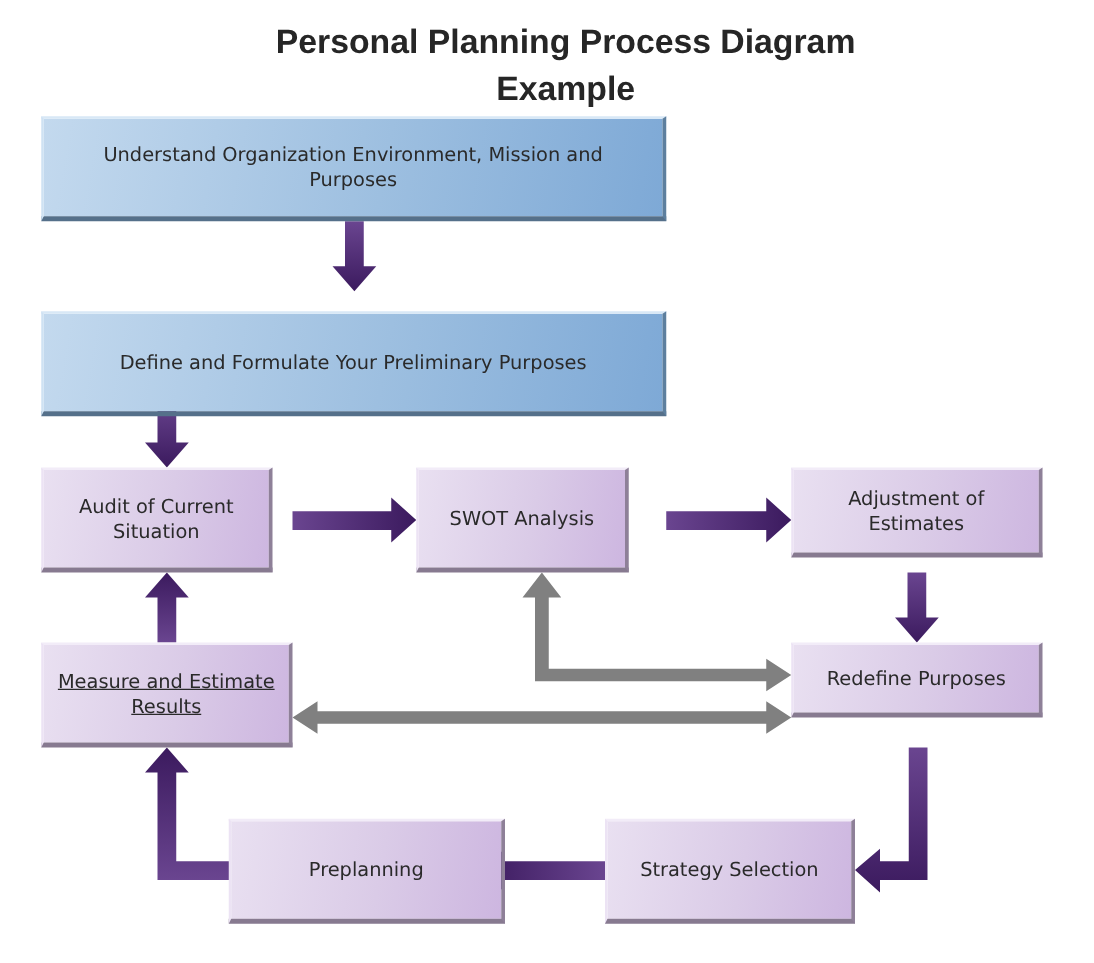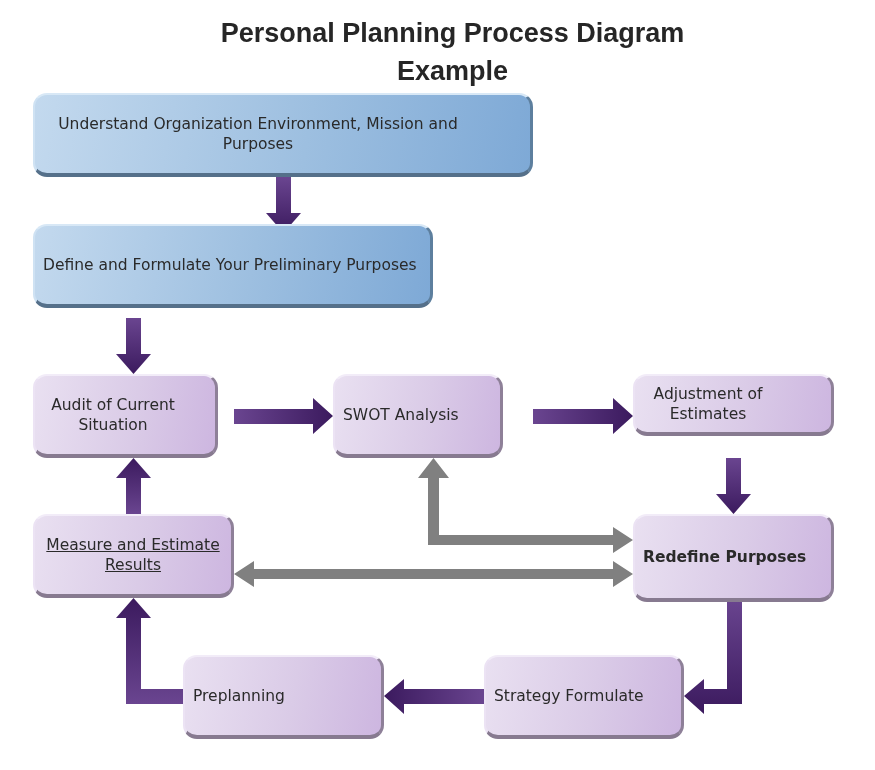--- a/index.html
+++ b/index.html
@@ -6,7 +6,7 @@
   body { width: 875px; height: 770px; position: relative; overflow: hidden; font-family: "DejaVu Sans", sans-serif; }
   .title { position: absolute; left: 0; width: 905px; top: 14px; text-align: center; font-family: "Liberation Sans", sans-serif; font-weight: bold; font-size: 27px; line-height: 38px; color: #262626; }
   svg.arrows { position: absolute; left: 0; top: 0; }
-  .box { position: absolute; display: flex; align-items: center; justify-content: flex-start; text-align: center; box-sizing: border-box; color: #2a2a2a; font-size: 15.5px; line-height: 20px; padding: 0 8px; border-radius: 14px; }
+  .box { position: absolute; display: flex; align-items: center; justify-content: center; text-align: center; box-sizing: border-box; color: #2a2a2a; font-size: 15.5px; line-height: 20px; padding: 0 8px; }
   .box.blue { background: linear-gradient(100deg, #c3d9ee 0%, #9dbfe0 55%, #7ea9d6 100%); border-top: 2px solid #d8e8f6; border-left: 2px solid #cfe2f3; border-right: 3px solid #5d7f9e; border-bottom: 4px solid #55708a; }
   .box.purple { background: linear-gradient(100deg, #e9e0f1 0%, #dacbe7 55%, #cdb6e0 100%); border-top: 2px solid #f2ecf8; border-left: 2px solid #ece3f4; border-right: 3px solid #8e8098; border-bottom: 4px solid #877a90; }
 </style>

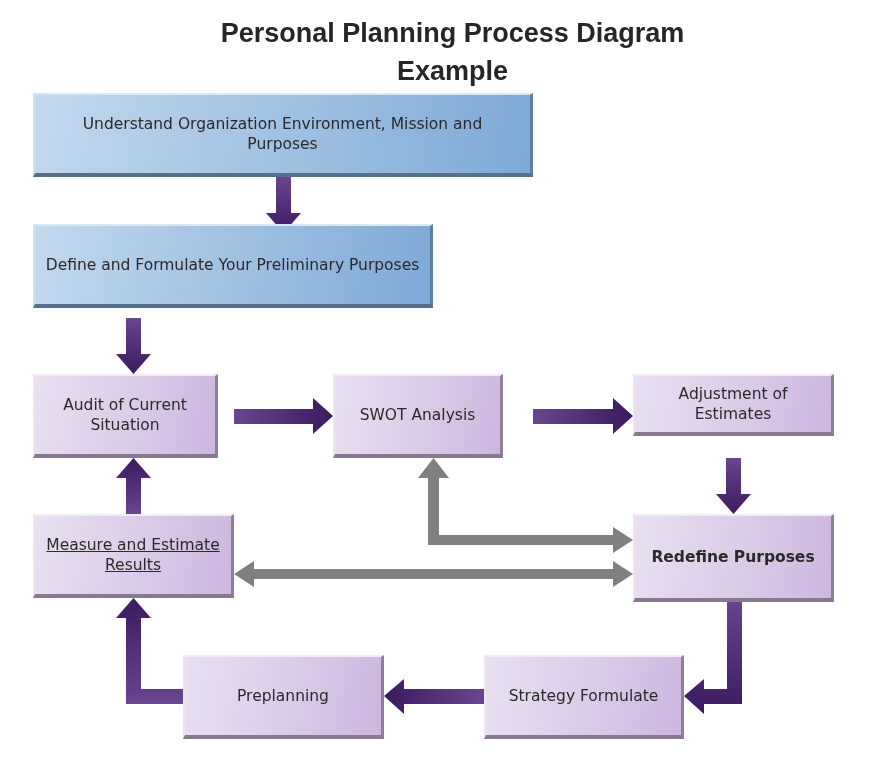--- a/index.html
+++ b/index.html
@@ -64,7 +64,7 @@
 <div class="box blue" style="left:33px;top:93px;width:500px;height:84px;">
   <span style="max-width:430px;">Understand Organization Environment, Mission and Purposes</span>
 </div>
-<div class="box blue" style="left:33px;top:224px;width:400px;height:84px;">
+<div class="box blue" style="left:33px;top:249px;width:500px;height:84px;">
   <span>Define and Formulate Your Preliminary Purposes</span>
 </div>
 <div class="box purple" style="left:33px;top:374px;width:185px;height:84px;">

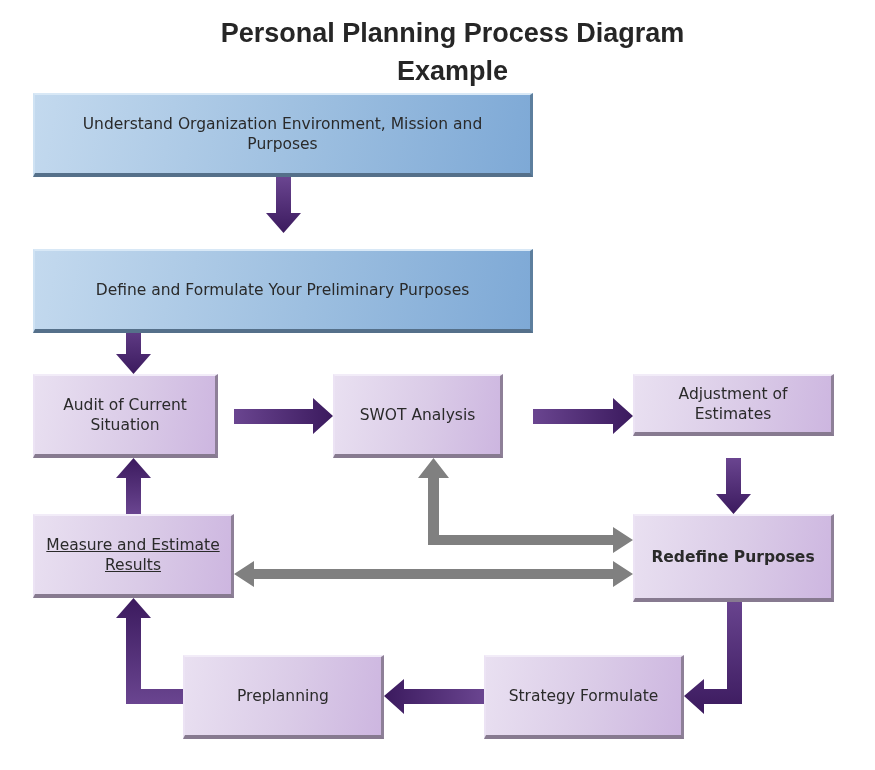--- a/index.html
+++ b/index.html
@@ -73,7 +73,7 @@
 <div class="box purple" style="left:333px;top:374px;width:170px;height:84px;">
   <span>SWOT Analysis</span>
 </div>
-<div class="box purple" style="left:633px;top:374px;width:201px;height:62px;">
+<div class="box purple" style="left:633px;top:374px;width:201px;height:72px;">
   <span style="max-width:130px;">Adjustment of Estimates</span>
 </div>
 <div class="box purple" style="left:33px;top:514px;width:201px;height:84px;">

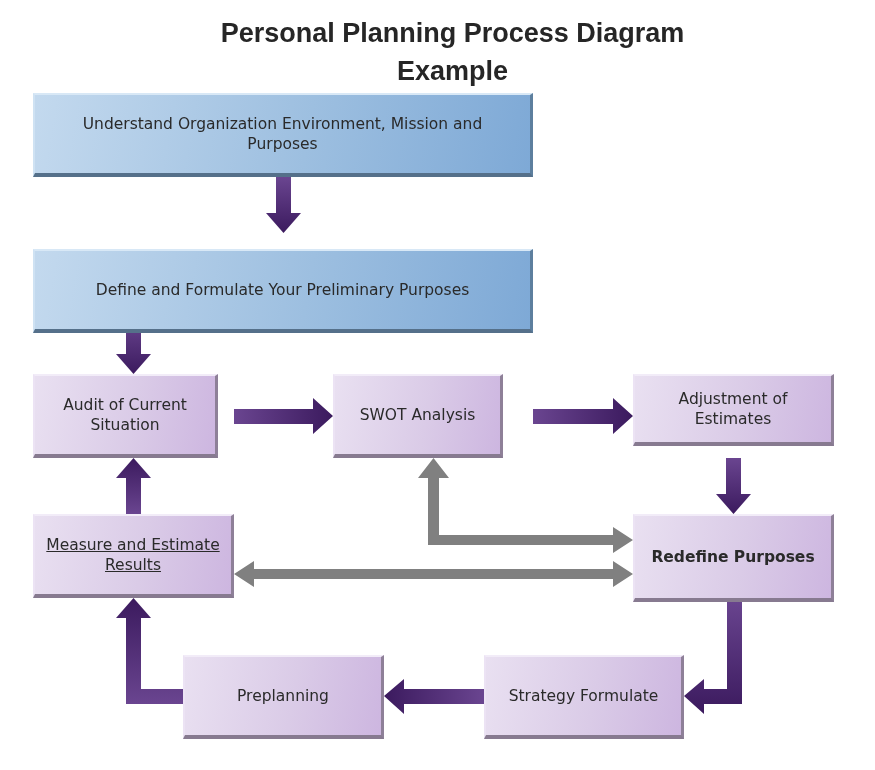--- a/index.html
+++ b/index.html
@@ -79,7 +79,7 @@
 <div class="box purple" style="left:33px;top:514px;width:201px;height:84px;">
   <span style="max-width:185px;text-decoration:underline;">Measure and Estimate Results</span>
 </div>
-<div class="box purple" style="left:633px;top:514px;width:201px;height:88px;font-weight:bold;">
+<div class="box purple" style="left:633px;top:514px;width:201px;height:60px;">
   <span>Redefine Purposes</span>
 </div>
 <div class="box purple" style="left:183px;top:655px;width:201px;height:84px;">

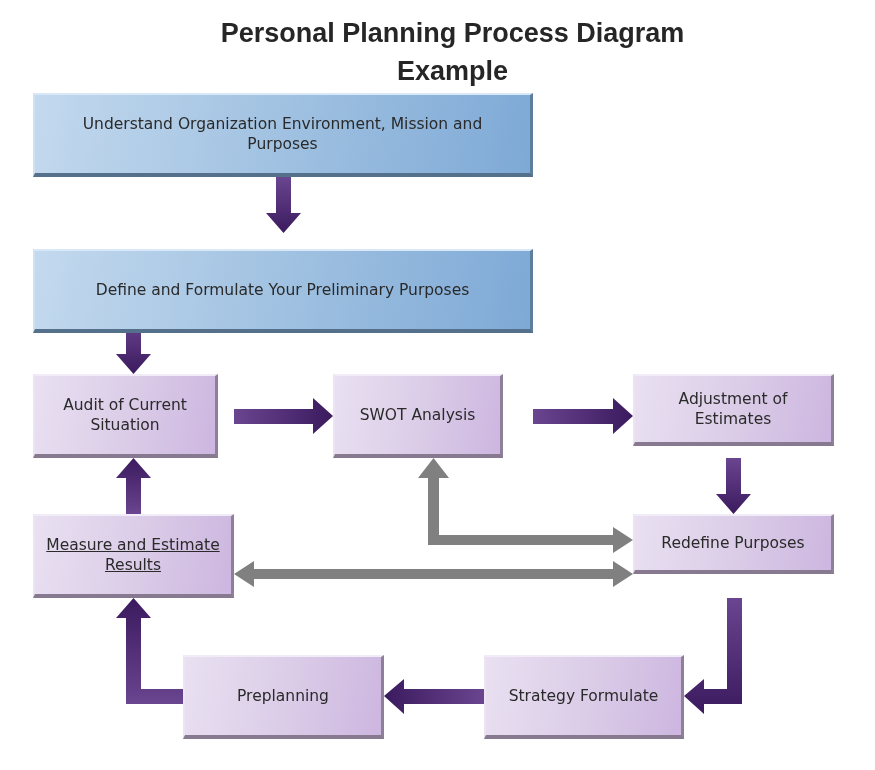--- a/index.html
+++ b/index.html
@@ -82,7 +82,7 @@
 <div class="box purple" style="left:633px;top:514px;width:201px;height:60px;">
   <span>Redefine Purposes</span>
 </div>
-<div class="box purple" style="left:183px;top:655px;width:201px;height:84px;">
+<div class="box purple" style="left:183px;top:655px;width:221px;height:84px;">
   <span>Preplanning</span>
 </div>
 <div class="box purple" style="left:484px;top:655px;width:200px;height:84px;">

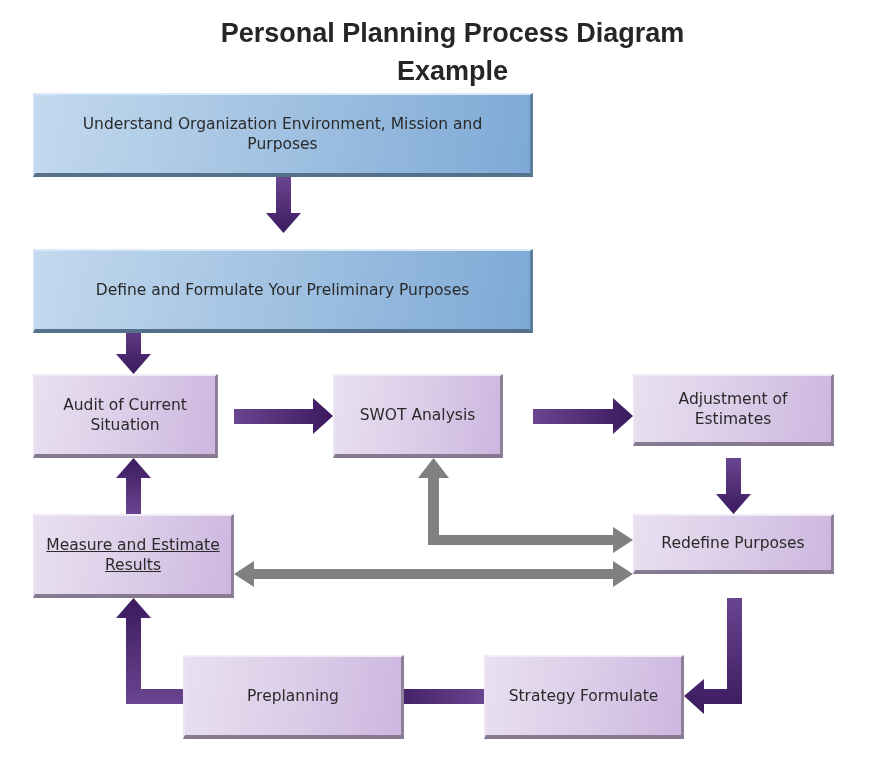--- a/index.html
+++ b/index.html
@@ -86,7 +86,7 @@
   <span>Preplanning</span>
 </div>
 <div class="box purple" style="left:484px;top:655px;width:200px;height:84px;">
-  <span>Strategy Formulate</span>
+  <span>Strategy Selection</span>
 </div>
 
 </body></html>

